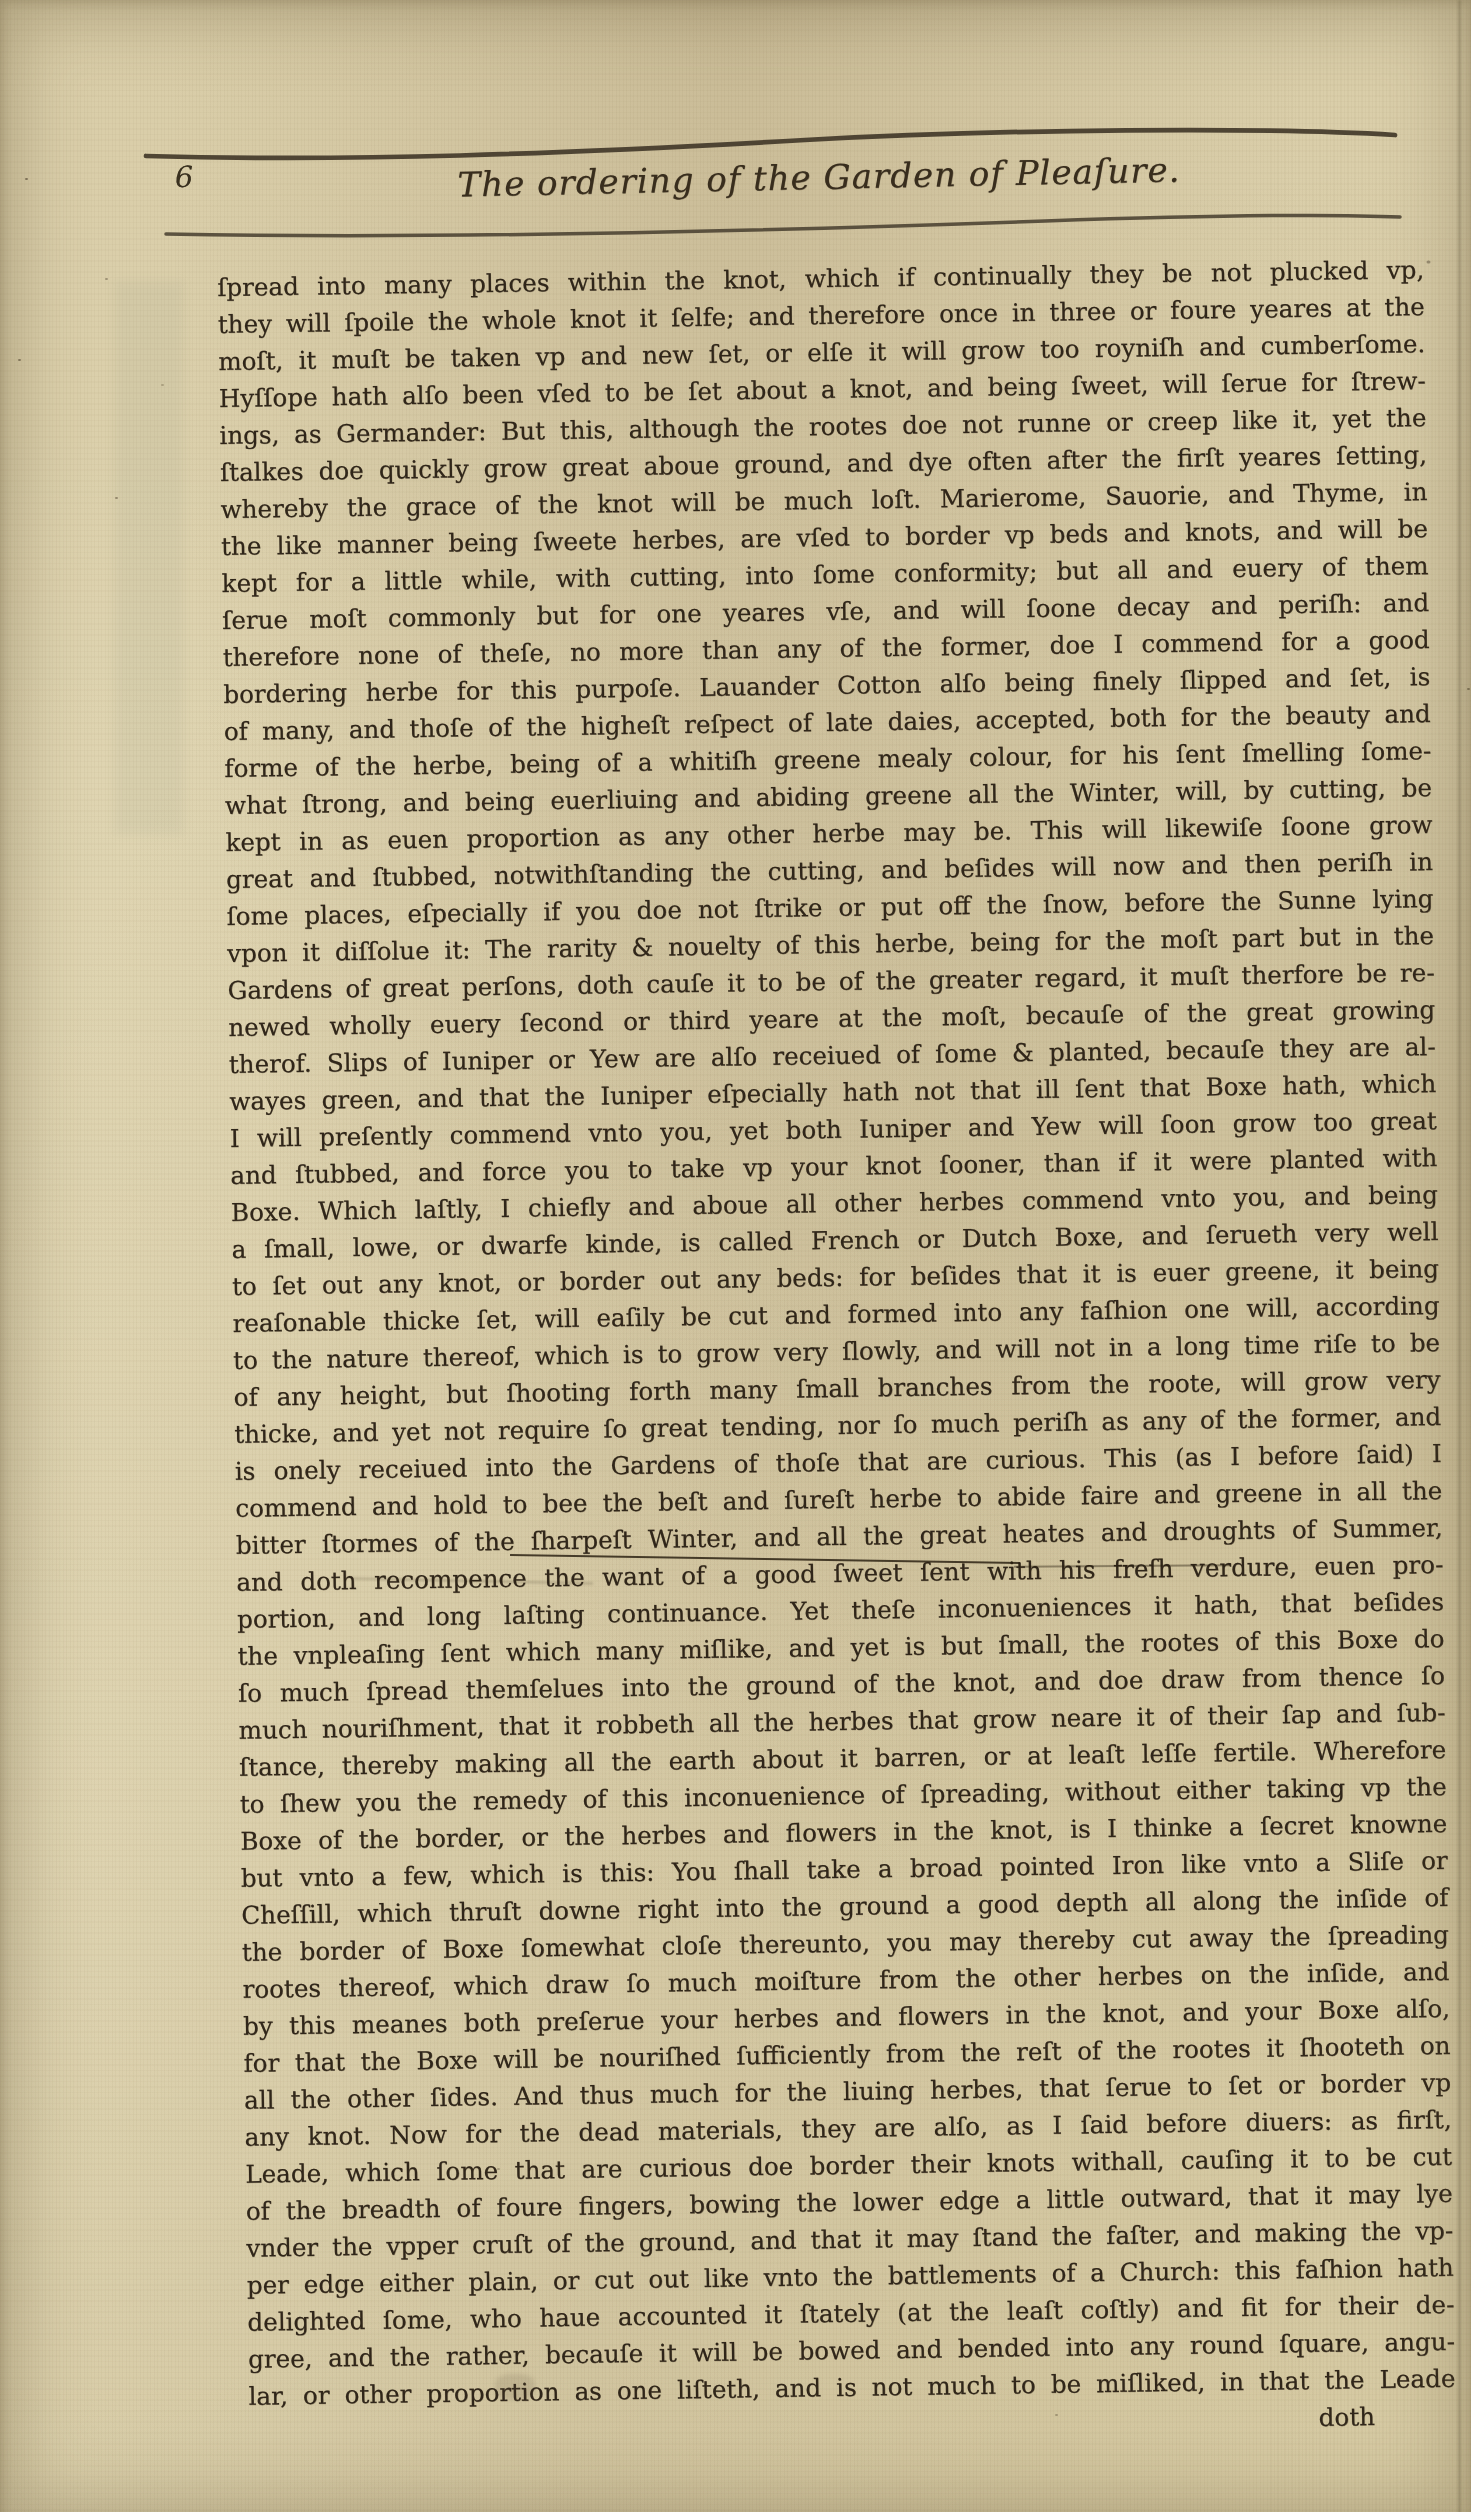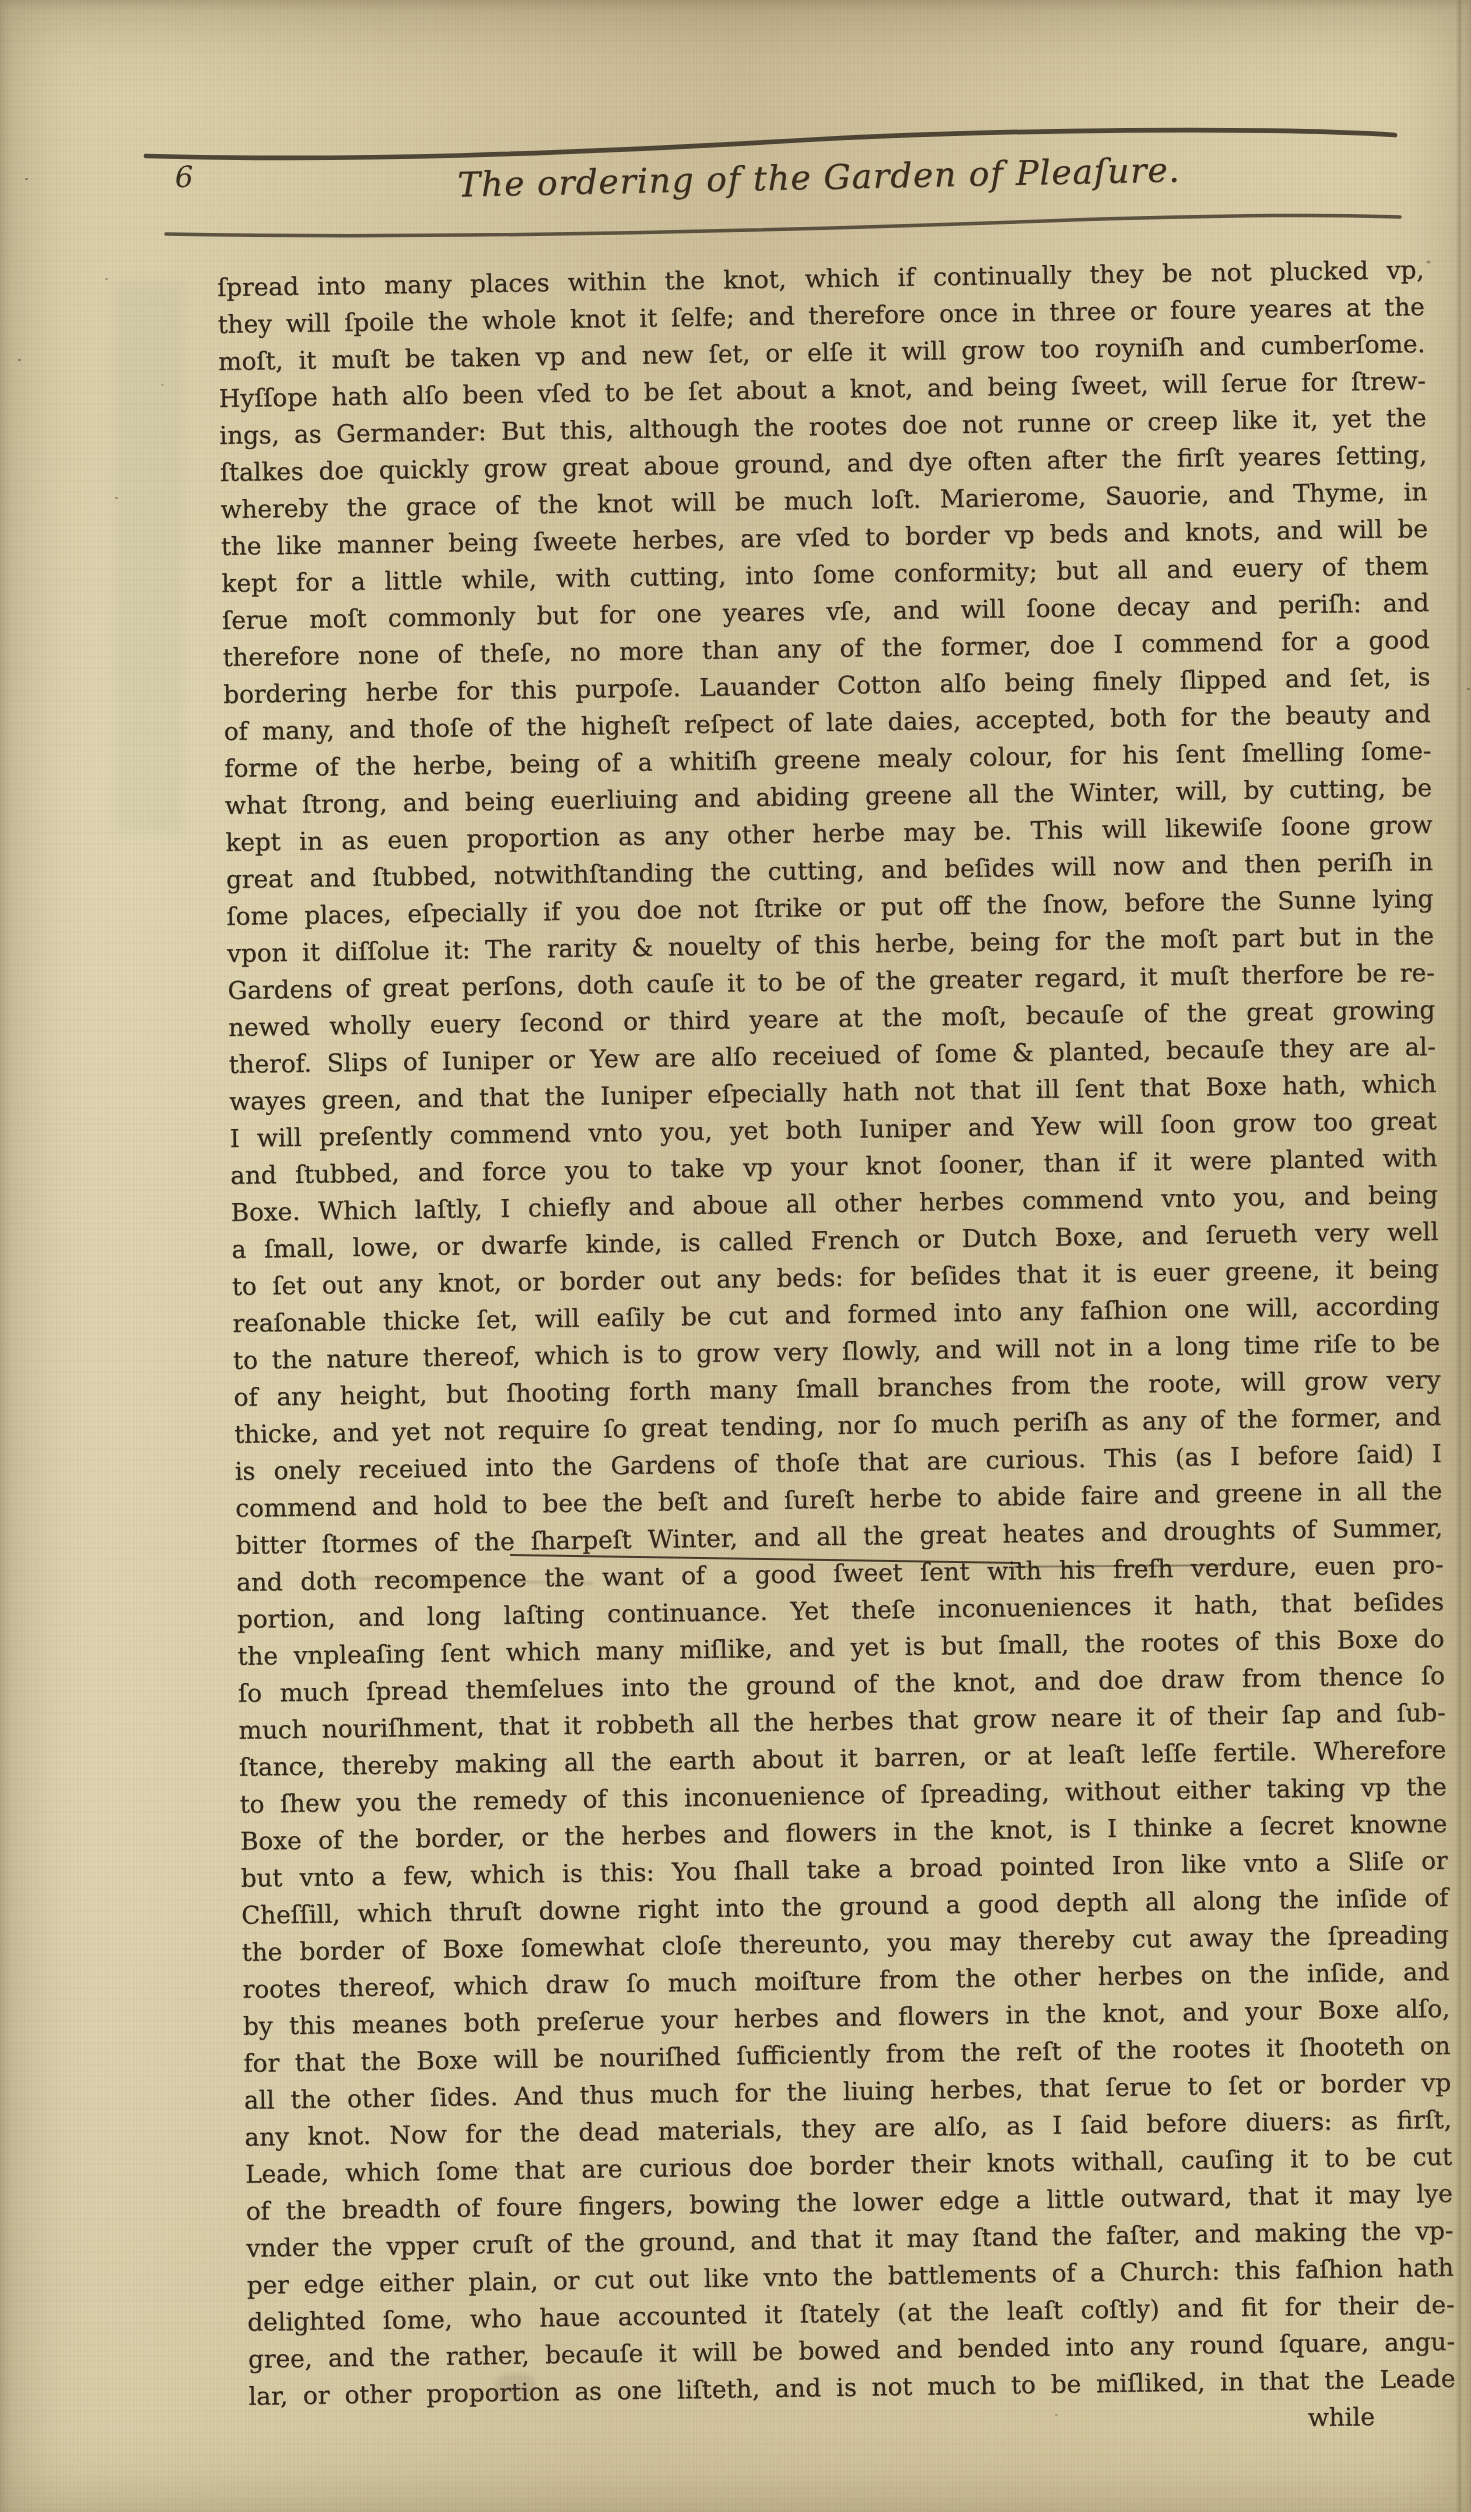--- a/index.html
+++ b/index.html
@@ -171,7 +171,7 @@
         <div class="text-line">lar, or other proportion as one liſteth, and is not much to be miſliked, in that the Leade</div>
       </div>
     <div class="catchword-line">
-      <span>while</span>
+      <span>doth</span>
     </div>
   </div>
 

